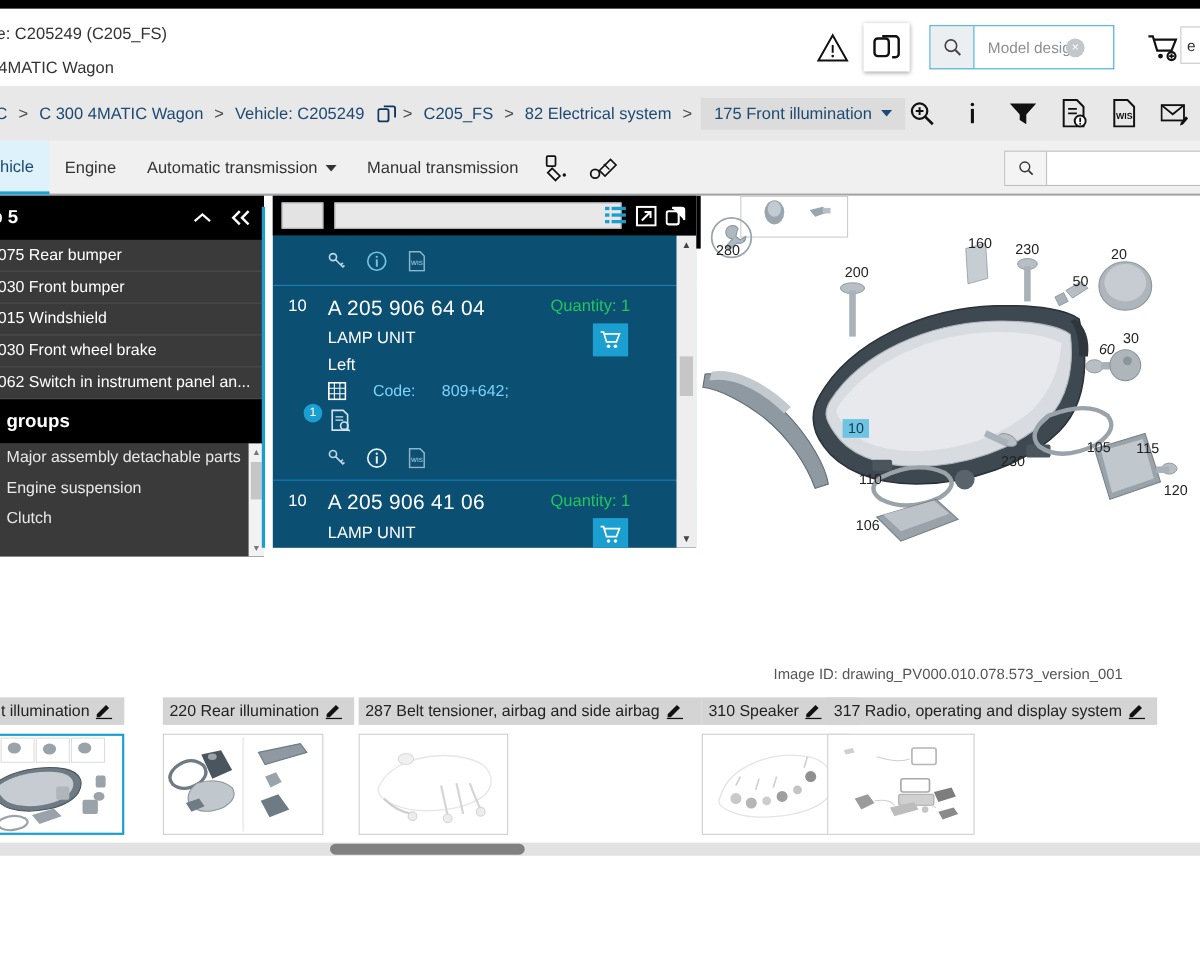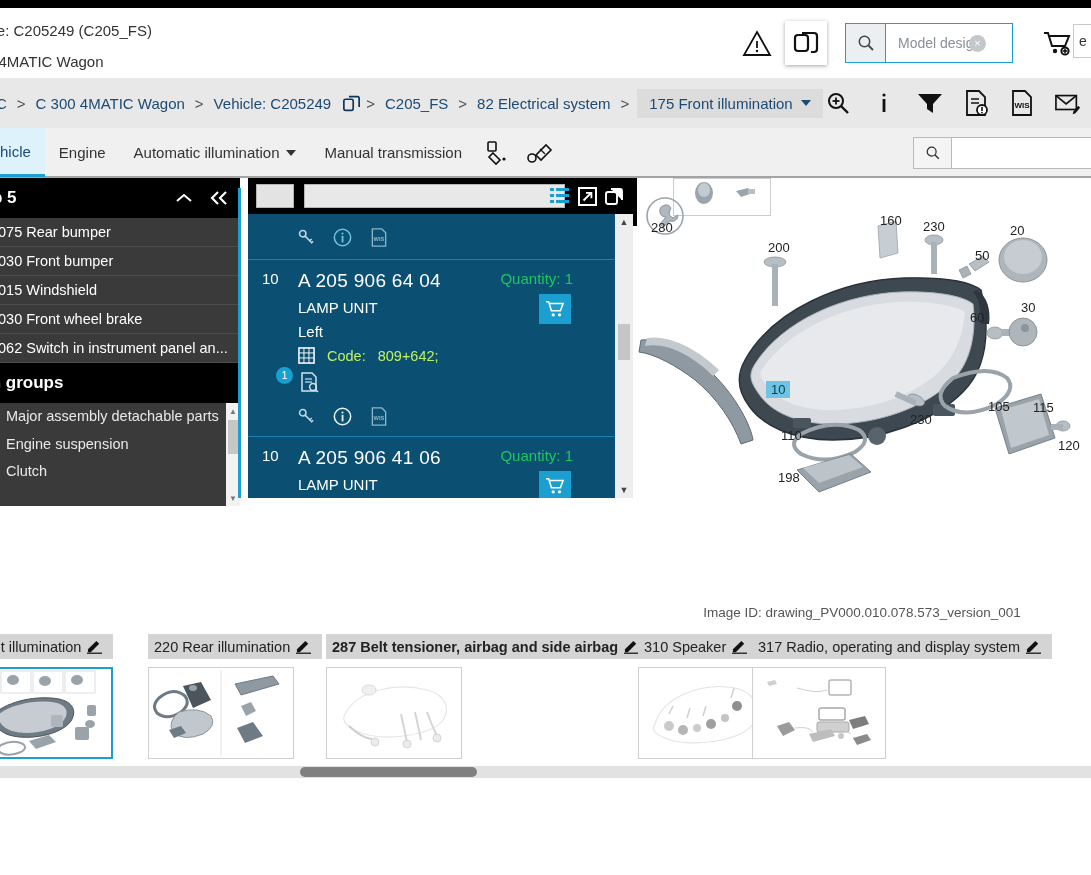--- a/index.html
+++ b/index.html
@@ -253,7 +253,7 @@
         <span>Engine</span>
       </div>
       <div class="tab">
-        <span>Automatic illumination</span>
+        <span>Automatic transmission</span>
         <span class="caret"></span>
       </div>
       <div class="tab">

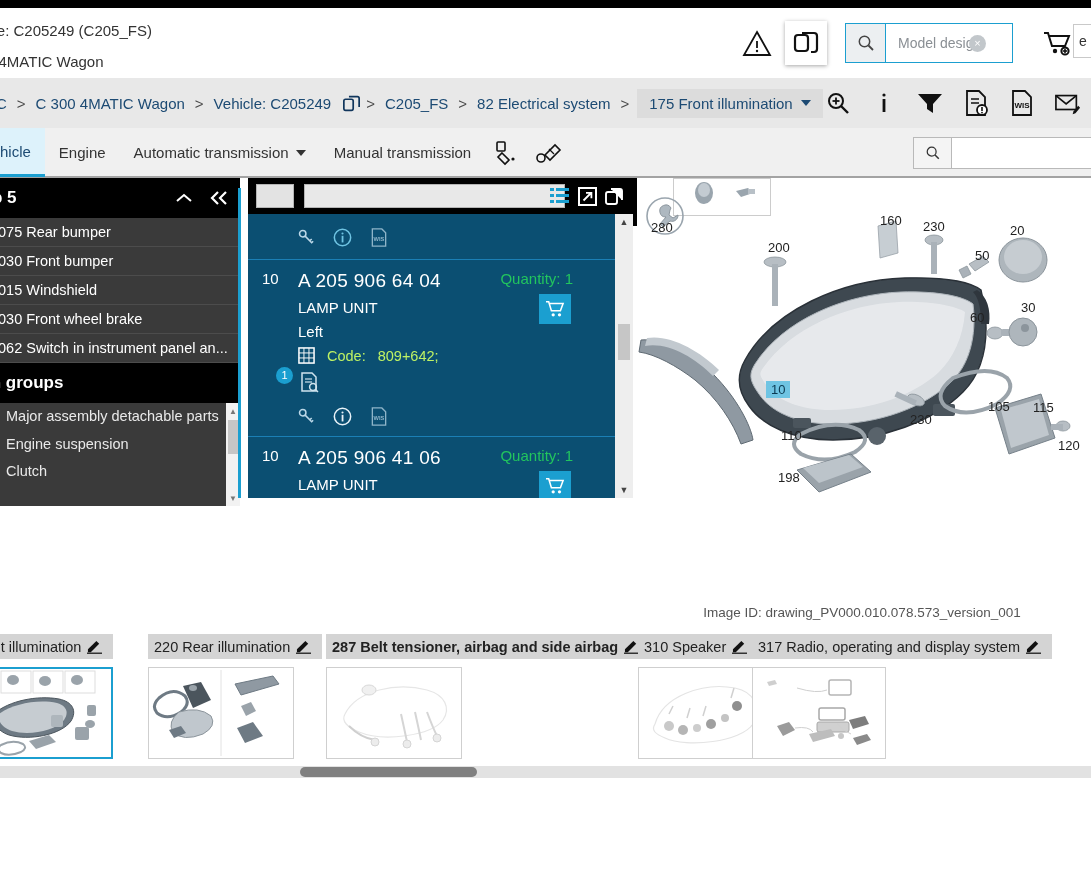--- a/index.html
+++ b/index.html
@@ -558,7 +558,7 @@
     <div class="callout" style="left:377px; top:45px;">20</div>
     <div class="callout" style="left:342px; top:70px;">50</div>
     <div class="callout" style="left:388px; top:122px;">30</div>
-    <div class="callout" style="left:337px; top:132px;">60</div>
+    <div class="callout" style="left:366px; top:132px;font-style:italic;">60</div>
     <div class="callout hl" style="left:133px; top:203px;">10</div>
     <div class="callout" style="left:355px; top:193px;margin-top:28px;">105</div>
     <div class="callout" style="left:400px; top:222px;">115</div>

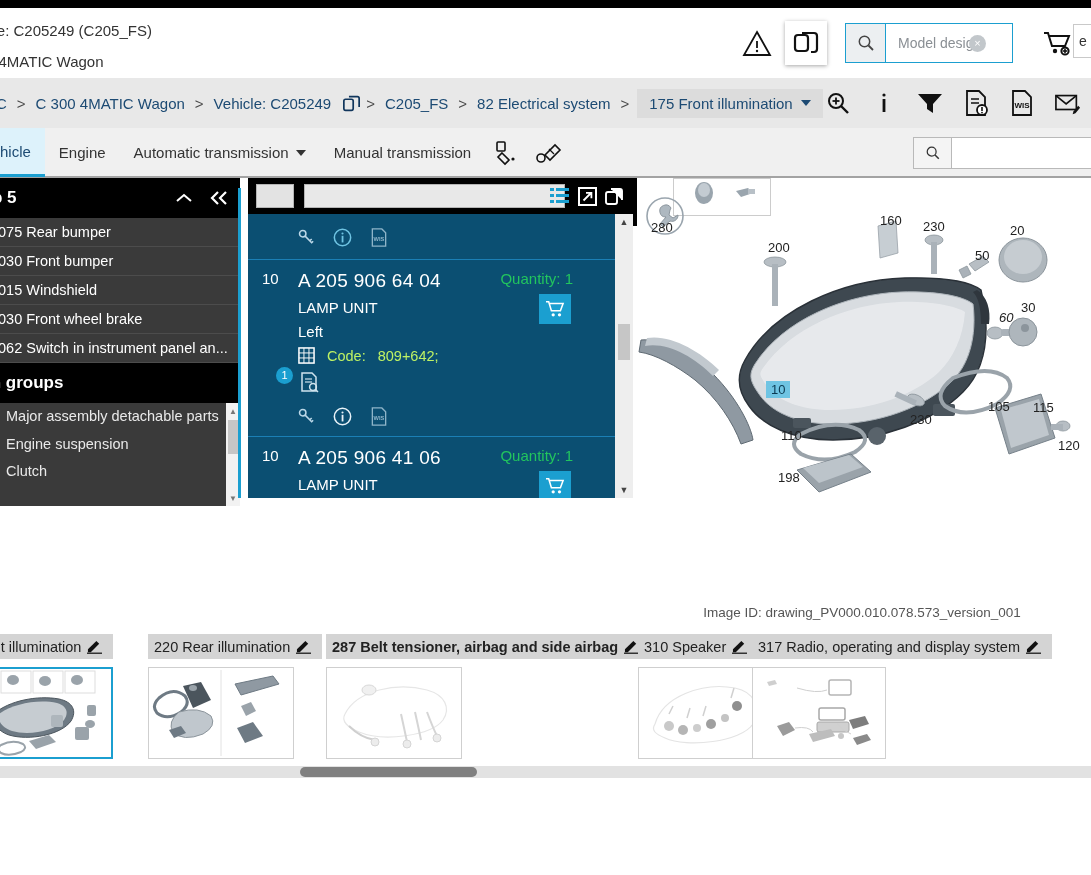--- a/index.html
+++ b/index.html
@@ -92,7 +92,7 @@
   .p-num { font-size:19px; color:#fff; padding-left:36px; letter-spacing:.3px;}
   .p-name { font-size:15px; color:#fff; padding-left:36px; margin-top:7px; }
   .p-side { font-size:15px; color:#fff; padding-left:36px; margin-top:7px; }
-  .p-code { font-size:14.5px; color:#bef264; padding-left:36px; margin-top:7px; display:flex; align-items:center; gap:12px;}
+  .p-code { font-size:14.5px; color:#7dd3fc; padding-left:36px; margin-top:7px; display:flex; align-items:center; gap:24px;}
   .p-doc { padding-left:38px; margin-top:7px; position:relative; width:40px; }
   .p-badge { position:absolute; left:14px; top:-4px; width:17px; height:17px; border-radius:50%;
              background:#1b9fd0; color:#fff; font-size:11px; text-align:center; line-height:17px; }

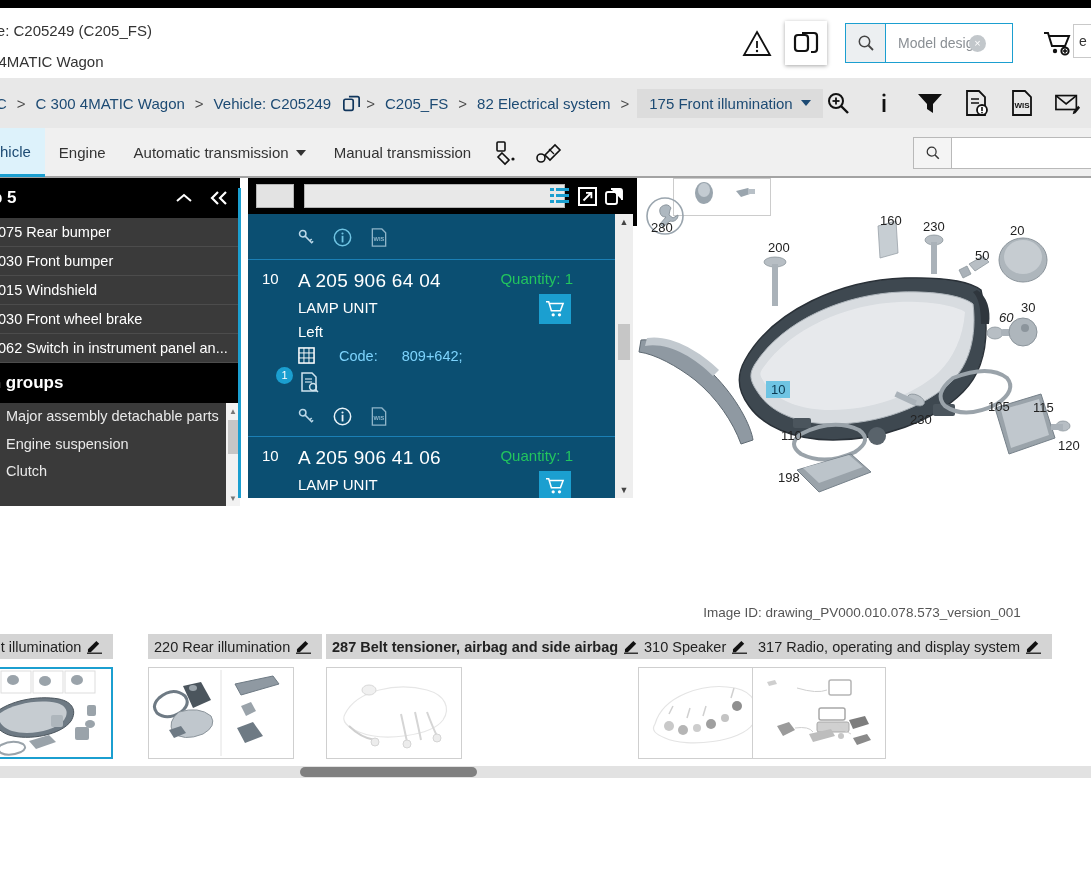--- a/index.html
+++ b/index.html
@@ -564,7 +564,7 @@
     <div class="callout" style="left:400px; top:222px;">115</div>
     <div class="callout" style="left:425px; top:260px;">120</div>
     <div class="callout" style="left:148px; top:250px;">110</div>
-    <div class="callout" style="left:145px; top:292px;">198</div>
+    <div class="callout" style="left:145px; top:292px;">106</div>
     <div class="callout" style="left:277px; top:234px;">230</div>
 
     <div class="imgid">Image ID: drawing_PV000.010.078.573_version_001</div>

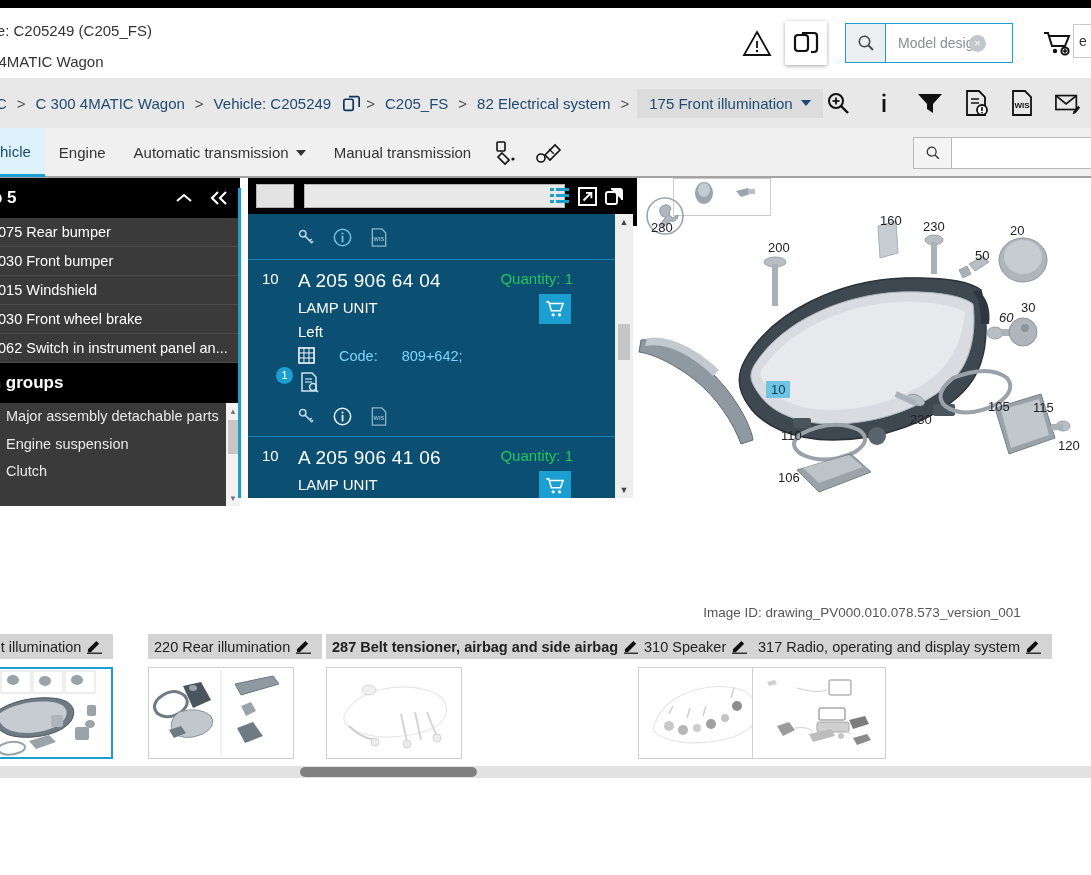--- a/index.html
+++ b/index.html
@@ -630,7 +630,7 @@
       </div>
     </div>
 
-    <div class="th" style="left:326px; width:312px;font-weight:bold;">
+    <div class="th" style="left:326px; width:312px;">
       <div class="th-label">
         <span>287 Belt tensioner, airbag and side airbag</span>
         <span>

